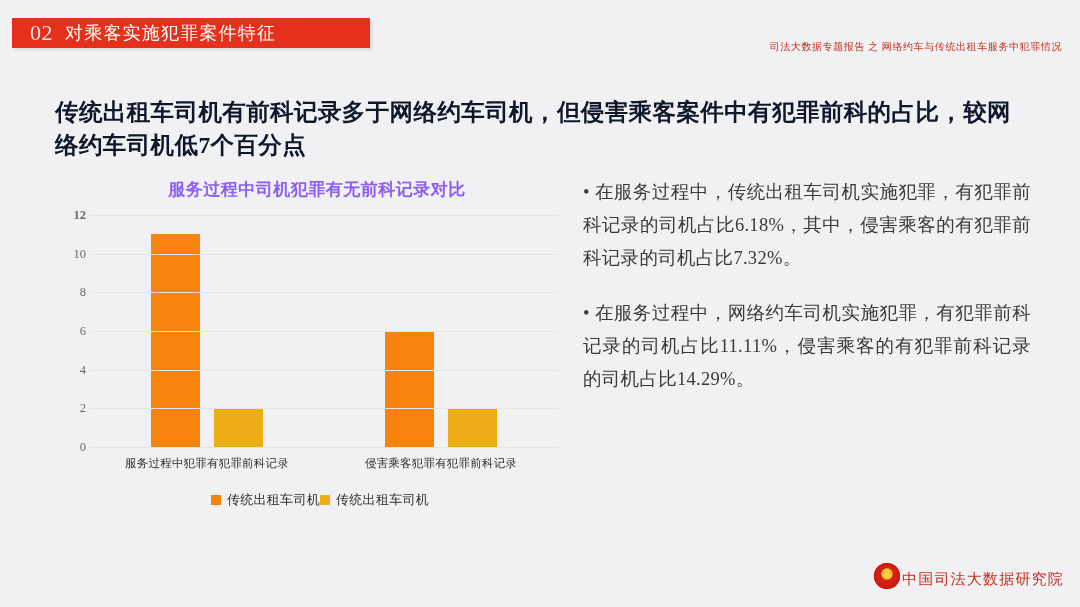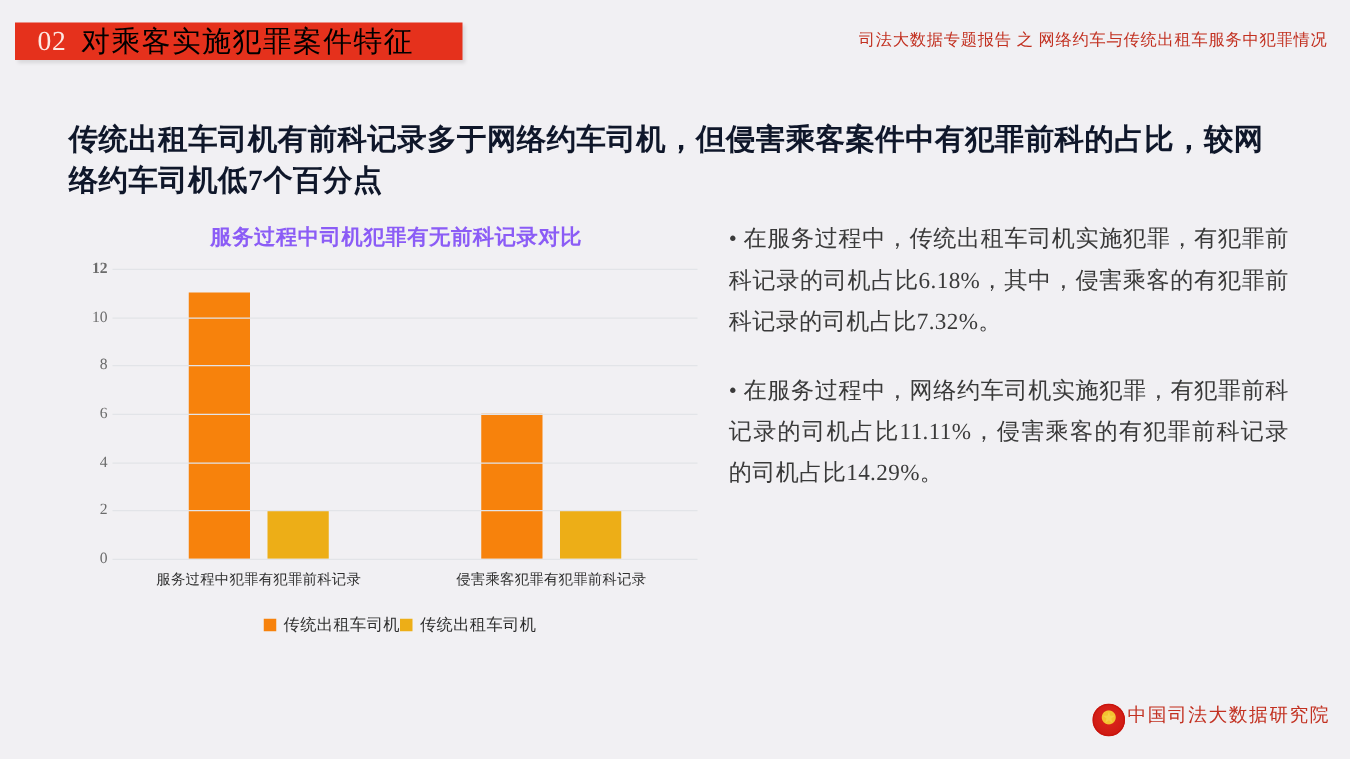--- a/index.html
+++ b/index.html
@@ -37,8 +37,8 @@
     font-family: "Liberation Serif", serif;
   }
   #banner-title {
-    color: #000000;
-    font-size: 23px;
+    color: #ffffff;
+    font-size: 18px;
     letter-spacing: 1.2px;
     font-family: "Liberation Serif", "DejaVu Serif", serif;
   }

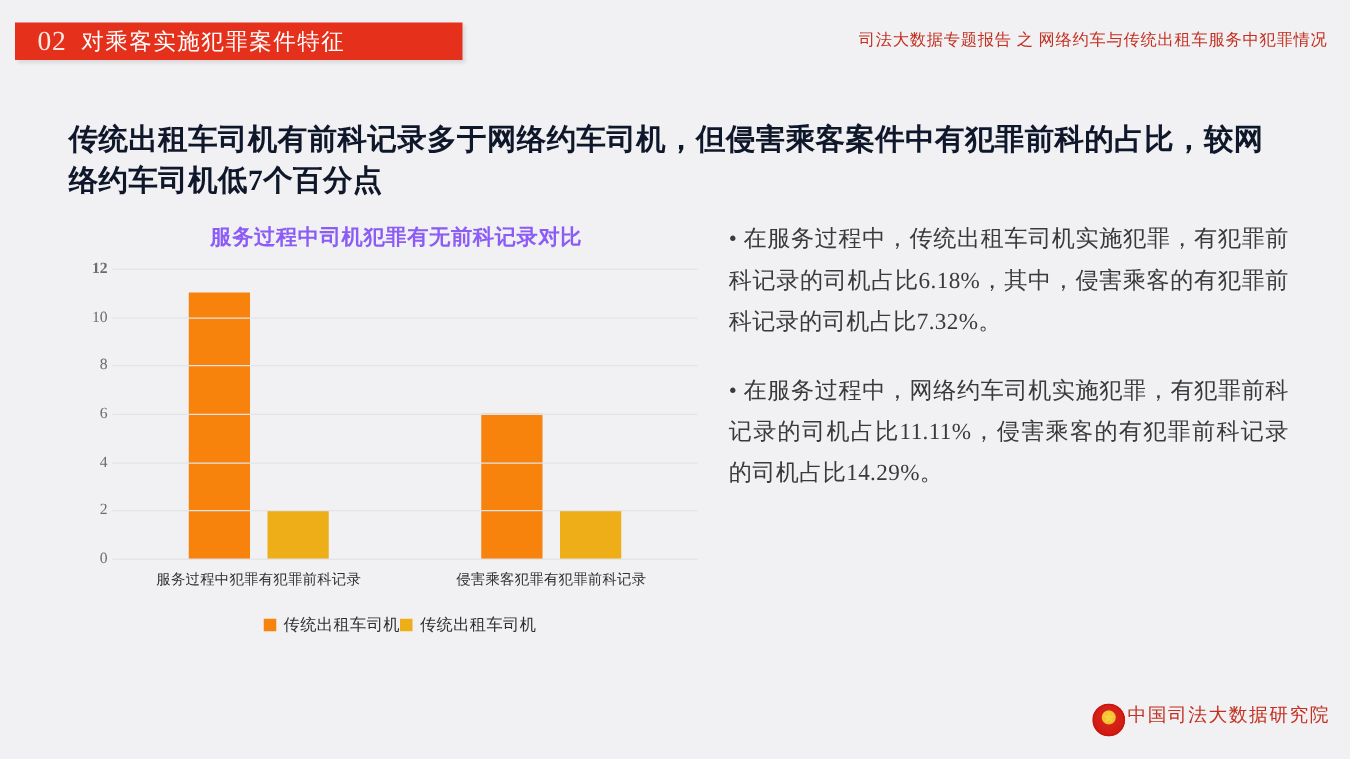--- a/index.html
+++ b/index.html
@@ -45,8 +45,8 @@
   #header-subtitle {
     position: absolute;
     right: 18px;
-    top: 23px;
-    font-size: 13px;
+    top: 40px;
+    font-size: 10px;
     color: #c23020;
     letter-spacing: 0.6px;
     white-space: nowrap;

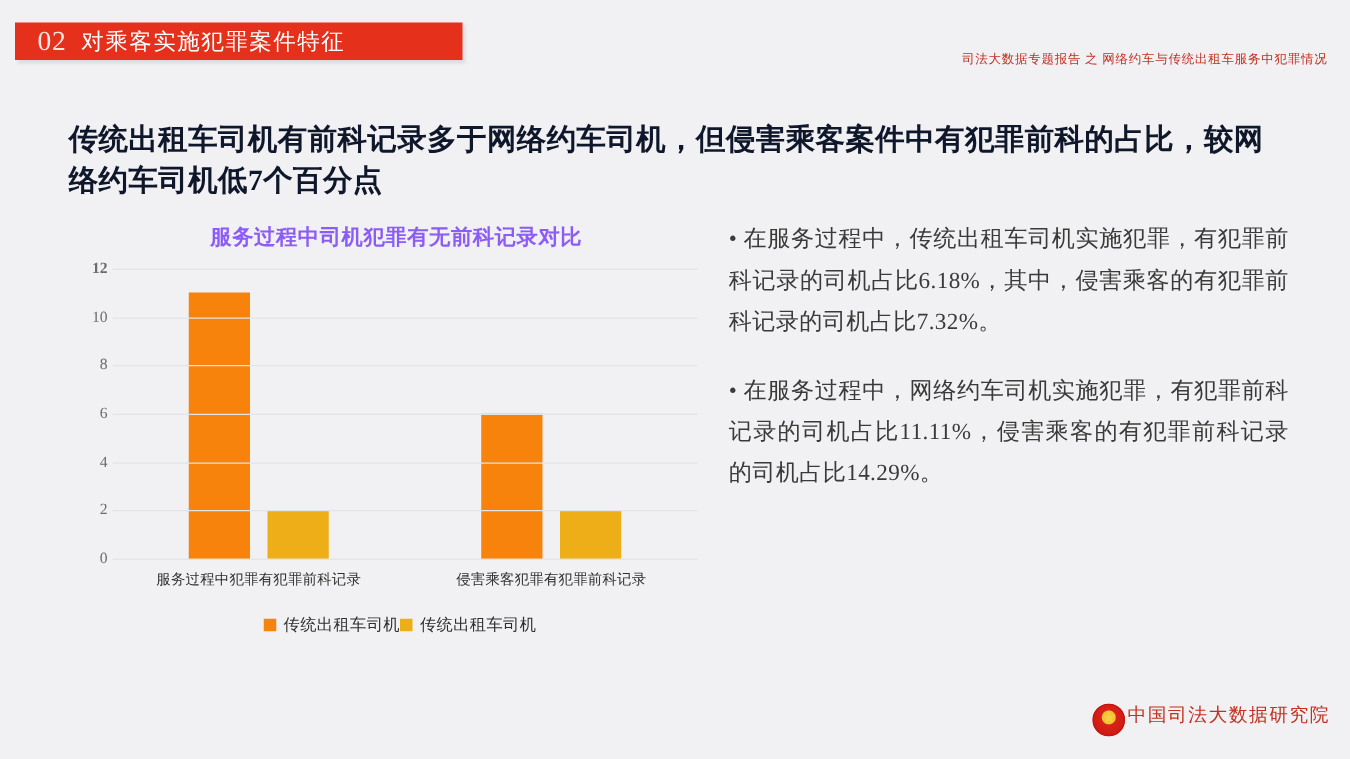--- a/index.html
+++ b/index.html
@@ -192,7 +192,7 @@
     right: 16px;
     bottom: 18px;
     display: flex;
-    align-items: flex-start;
+    align-items: flex-end;
     gap: 2px;
   }
   #footer-emblem {

